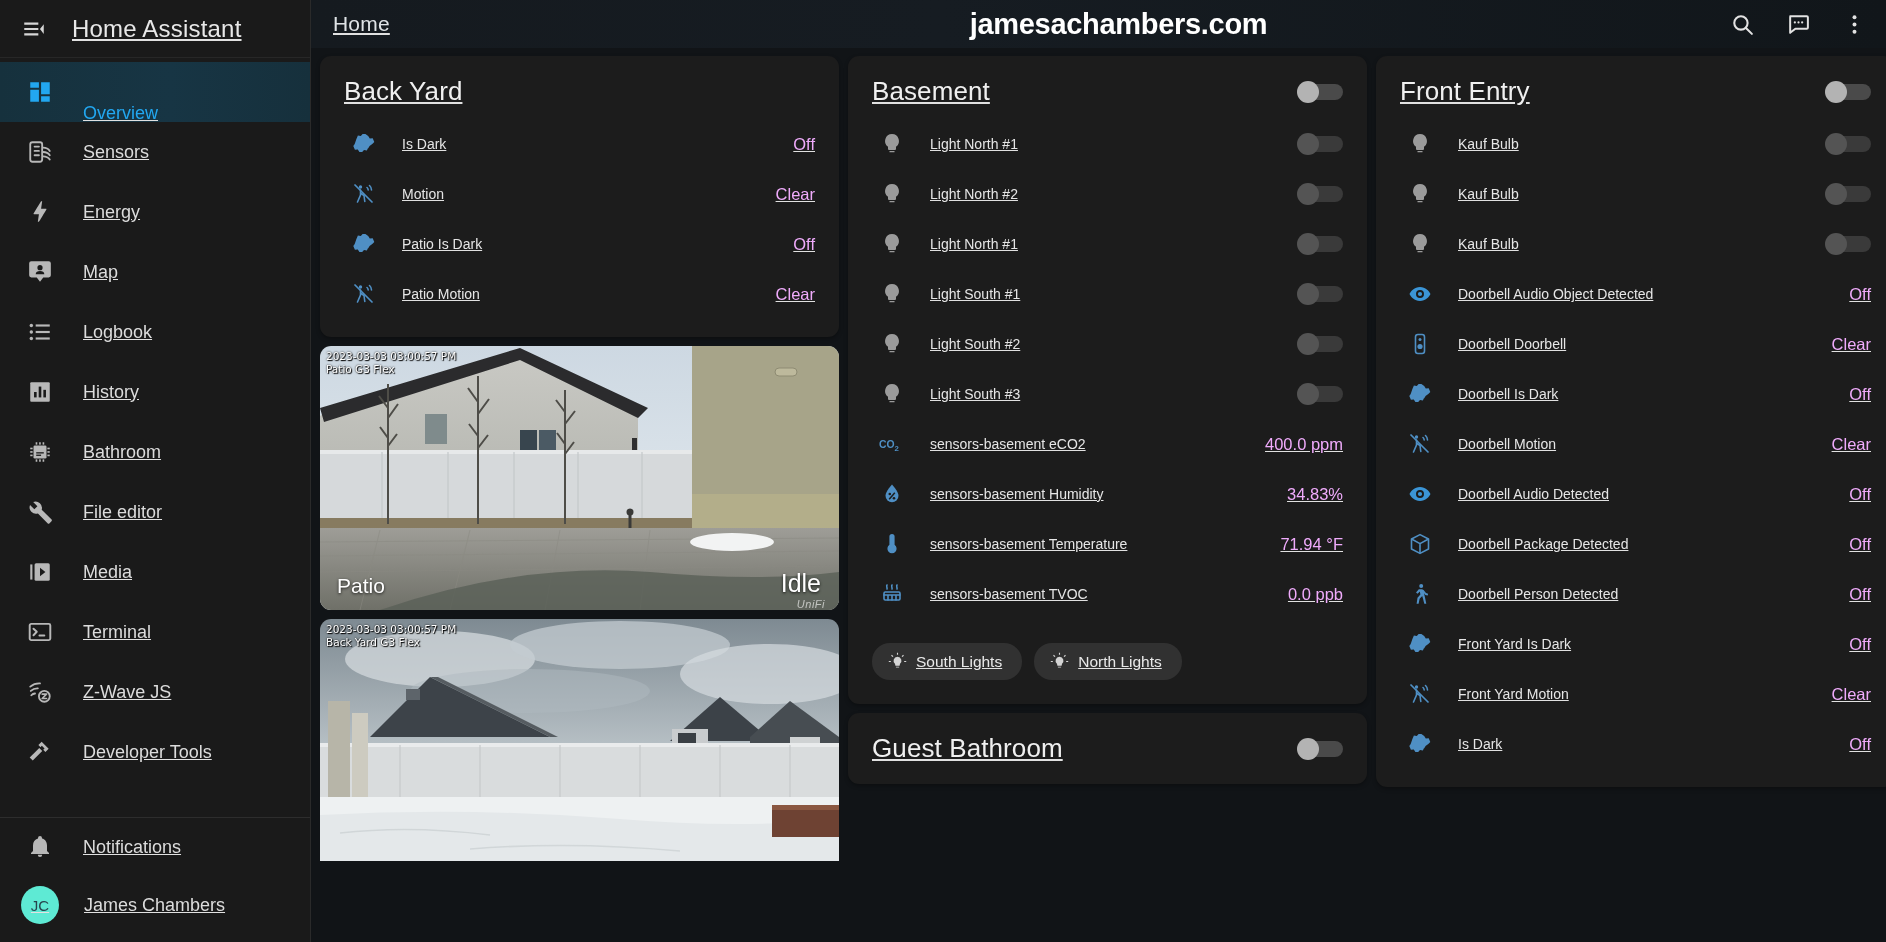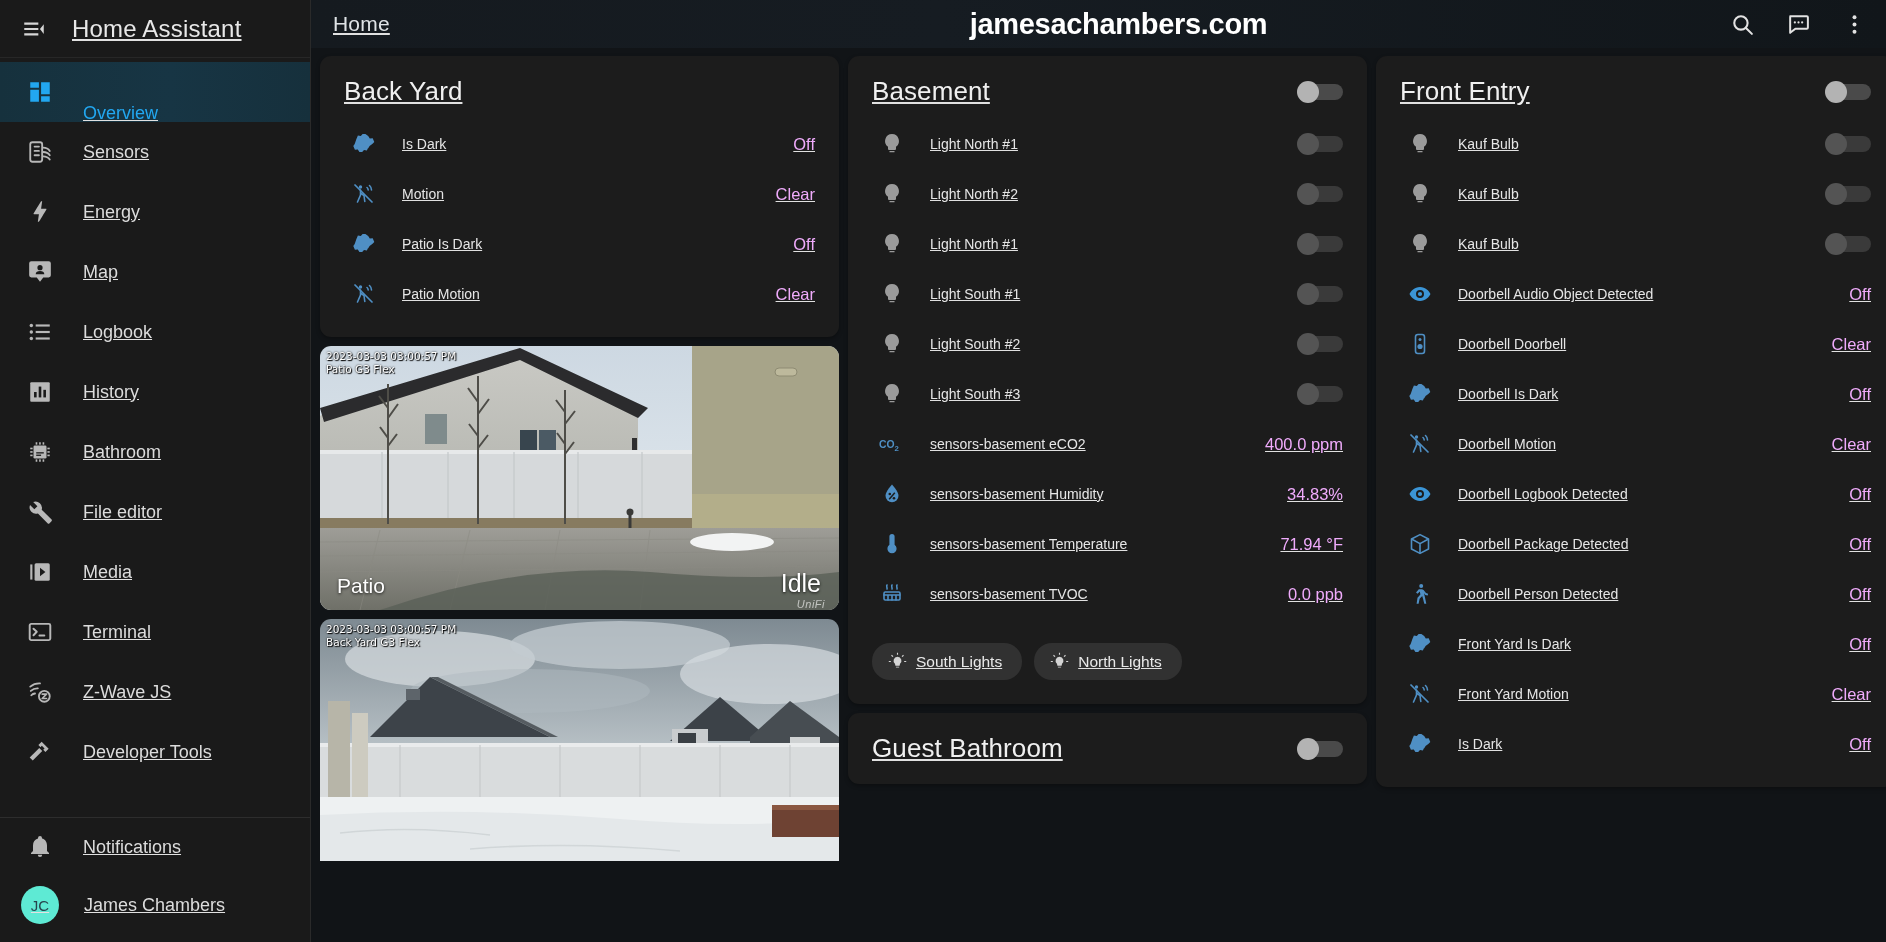--- a/index.html
+++ b/index.html
@@ -831,7 +831,7 @@
                     <circle cx="12" cy="12" r="2.1"></circle>
                   </svg>
               </span>
-              <span class="rname">Doorbell Logbook Detected</span>
+              <span class="rname">Doorbell Audio Detected</span>
               <span class="rsp"></span>
               <span class="rval">Off</span>
             </div>

